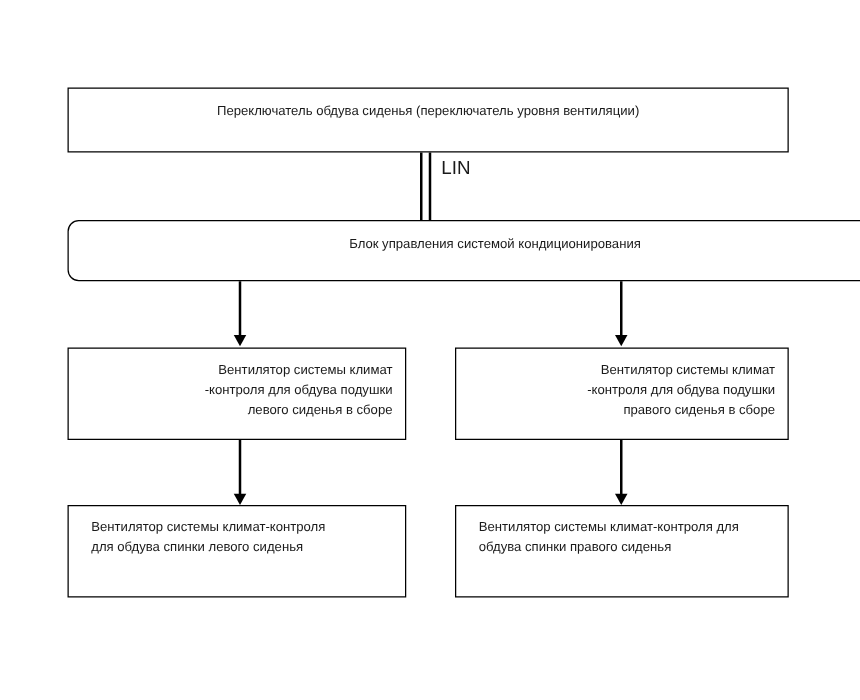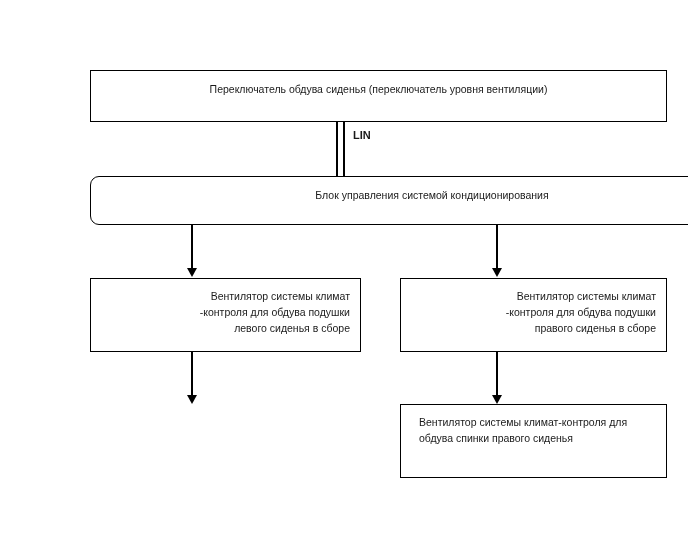--- a/index.html
+++ b/index.html
@@ -23,7 +23,6 @@
     box-sizing: border-box;
     border: 1.6px solid #000000;
     background: #ffffff;
-    margin-left: 36px;
   }
   .node-rounded {
     border-radius: 9px;

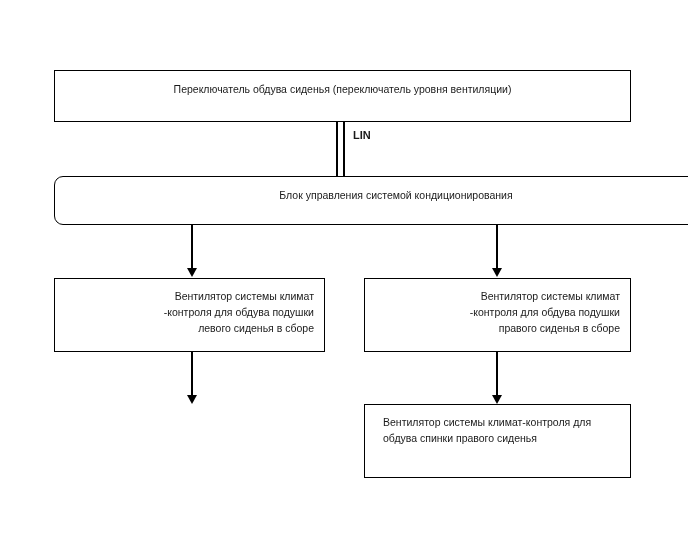--- a/index.html
+++ b/index.html
@@ -58,10 +58,9 @@
   }
   .lin-label {
     position: absolute;
-    font-size: 11px;
+    font-size: 15px;
     line-height: 14px;
     color: #1a1a1a;
-    font-weight: bold;
   }
   .arrow-line {
     position: absolute;

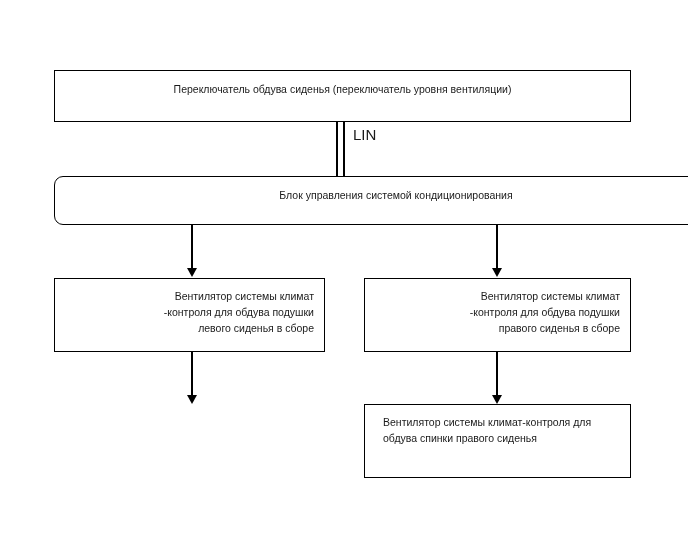--- a/index.html
+++ b/index.html
@@ -117,6 +117,10 @@
   <div class="arrow-line" style="left:496px; top:352px; height:44px;"></div>
   <div class="arrow-head" style="left:492px; top:395px;"></div>
 
+  <div class="node" style="left:54px; top:404px; width:271px; height:74px;">
+    <div class="node-text text-left-wide">Вентилятор системы климат-контроля
+для обдува спинки левого сиденья</div>
+  </div>
 
   <div class="node" style="left:364px; top:404px; width:267px; height:74px;padding-left:24px;">
     <div class="node-text text-left-wide">Вентилятор системы климат-контроля для

